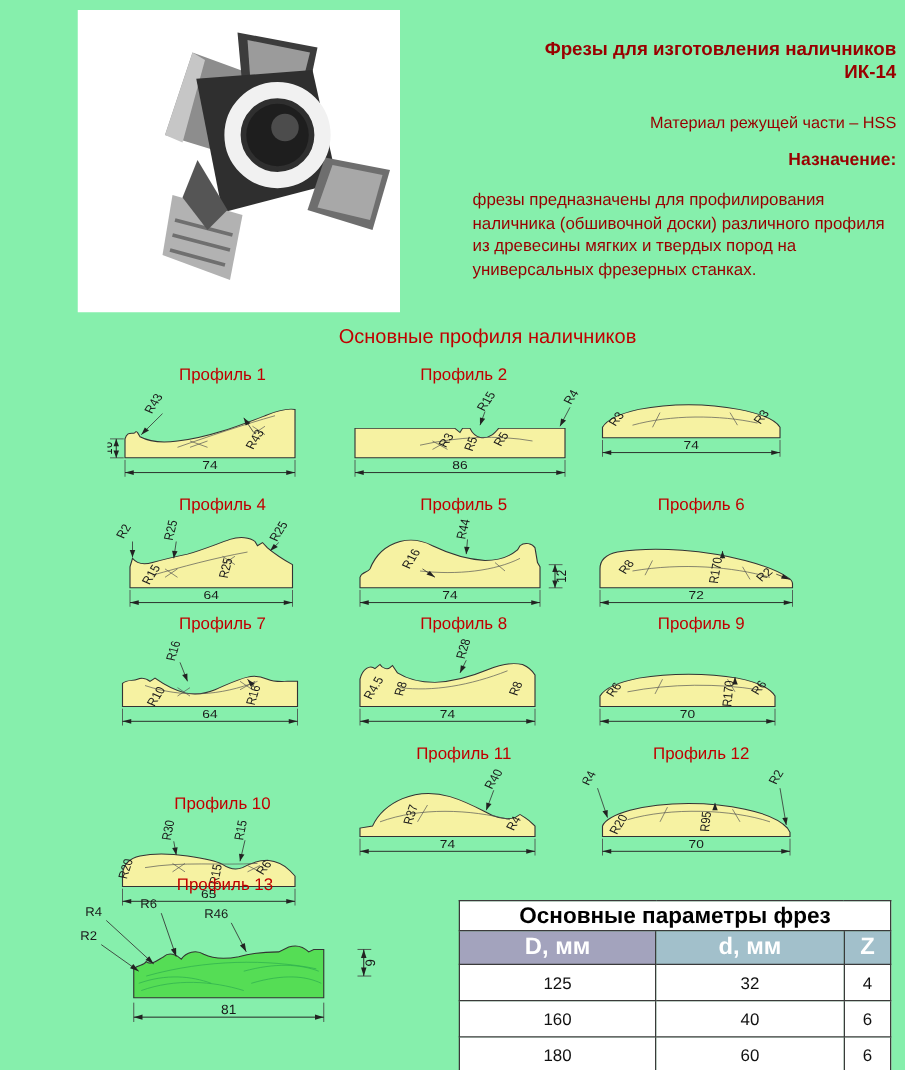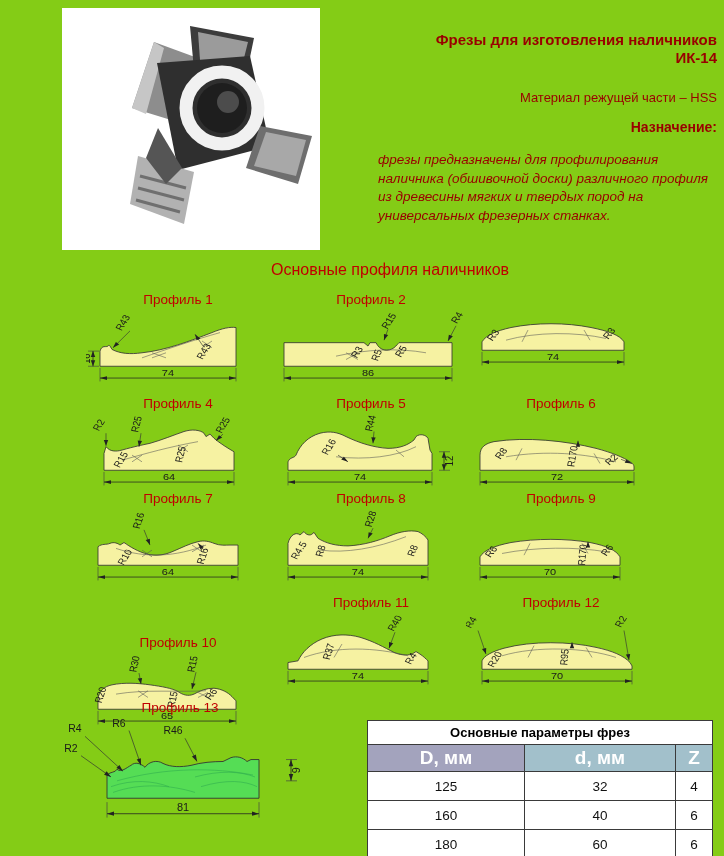--- a/index.html
+++ b/index.html
@@ -3,7 +3,7 @@
 <meta charset="utf-8">
 <style>
   html,body{margin:0;padding:0;background:#fff;}
-  #page{position:relative;width:724px;height:856px;background:#84cc16;
+  #page{position:relative;width:724px;height:856px;background:#86efac;
         font-family:"Liberation Sans",sans-serif;overflow:hidden;}
   .abs{position:absolute;}
   #title1,#title2{left:360px;width:357px;text-align:right;font-size:15px;font-weight:bold;color:#990000;}

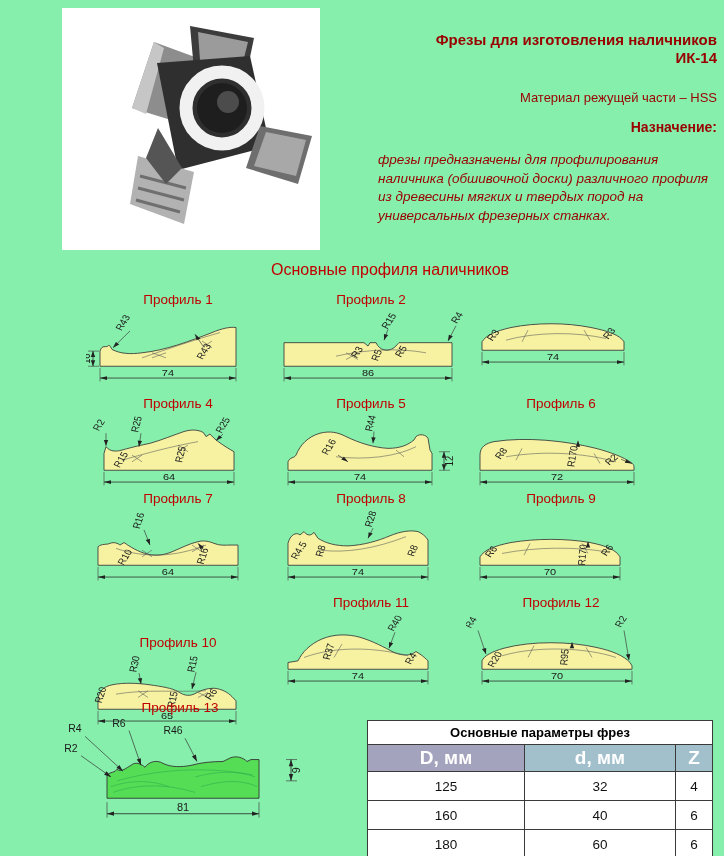--- a/index.html
+++ b/index.html
@@ -10,7 +10,7 @@
   #title1{top:31px;} #title2{top:49px;}
   #material{left:360px;top:90px;width:357px;text-align:right;font-size:13px;color:#990000;}
   #purpose-label{left:360px;top:119px;width:357px;text-align:right;font-size:14px;font-weight:bold;color:#990000;}
-  #purpose-text{left:378px;top:151px;width:334px;font-size:13.5px;line-height:18.5px;color:#990000;text-align:left;font-style:italic;}
+  #purpose-text{left:378px;top:151px;width:334px;font-size:13.5px;line-height:18.5px;color:#990000;text-align:left;}
   #section-title{left:92px;top:261px;width:596px;text-align:center;font-size:16px;color:#c00000;}
   .profile-cell{position:absolute;text-align:center;}
   .profile-label{font-size:13.5px;color:#c00000;height:16px;line-height:16px;}

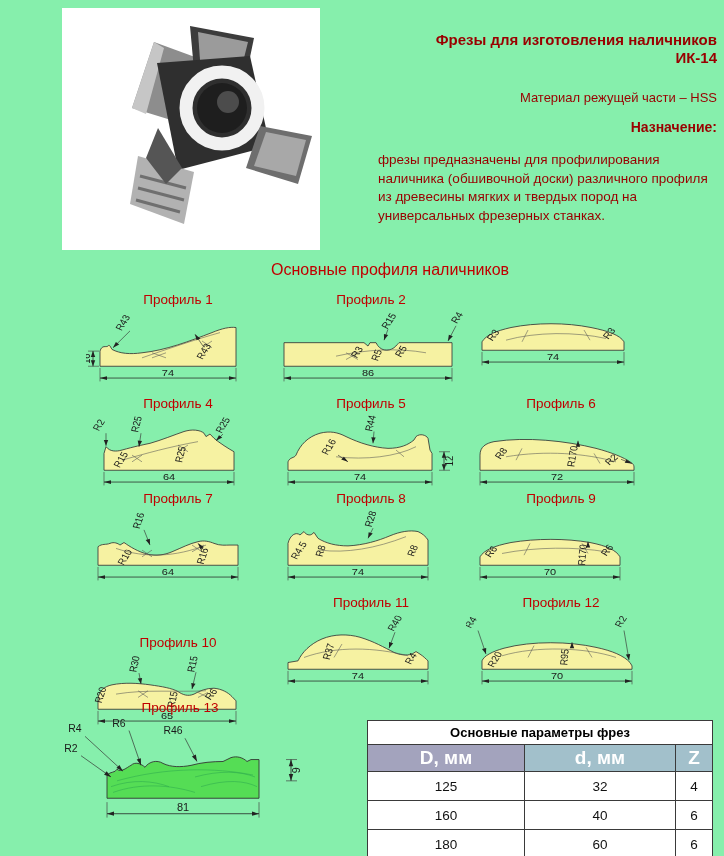--- a/index.html
+++ b/index.html
@@ -18,7 +18,7 @@
   #params-table{position:absolute;left:367px;top:720px;width:346px;border-collapse:collapse;
                 font-size:13px;color:#111;}
   #params-table td,#params-table th{border:1px solid #3a3a3a;text-align:center;padding:0;}
-  #params-table .t-title{height:23px;font-weight:bold;font-size:13px;background:#fff;color:#000;}
+  #params-table .t-title{height:23px;font-weight:bold;font-size:18px;background:#fff;color:#000;}
   #params-table .t-head{height:26px;font-weight:bold;color:#fff;font-size:19px;}
   #params-table .t-cell{height:28px;background:#fff;font-size:13.5px;}
 </style>

